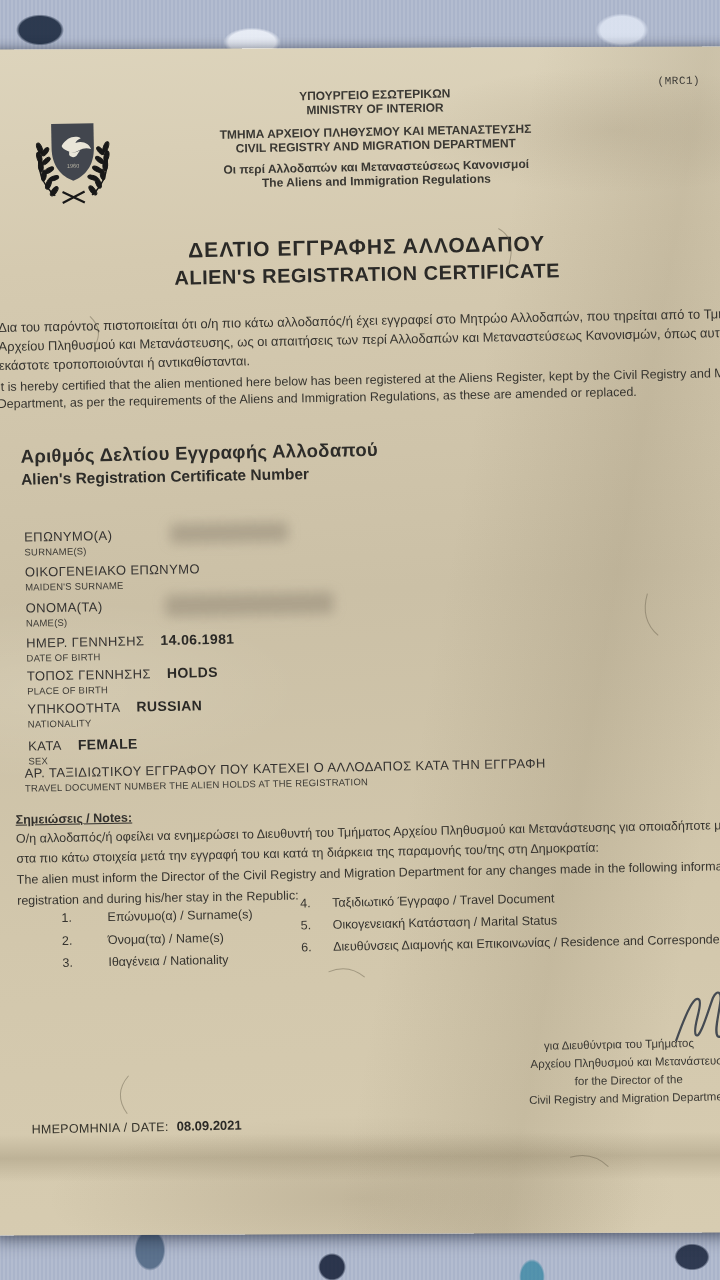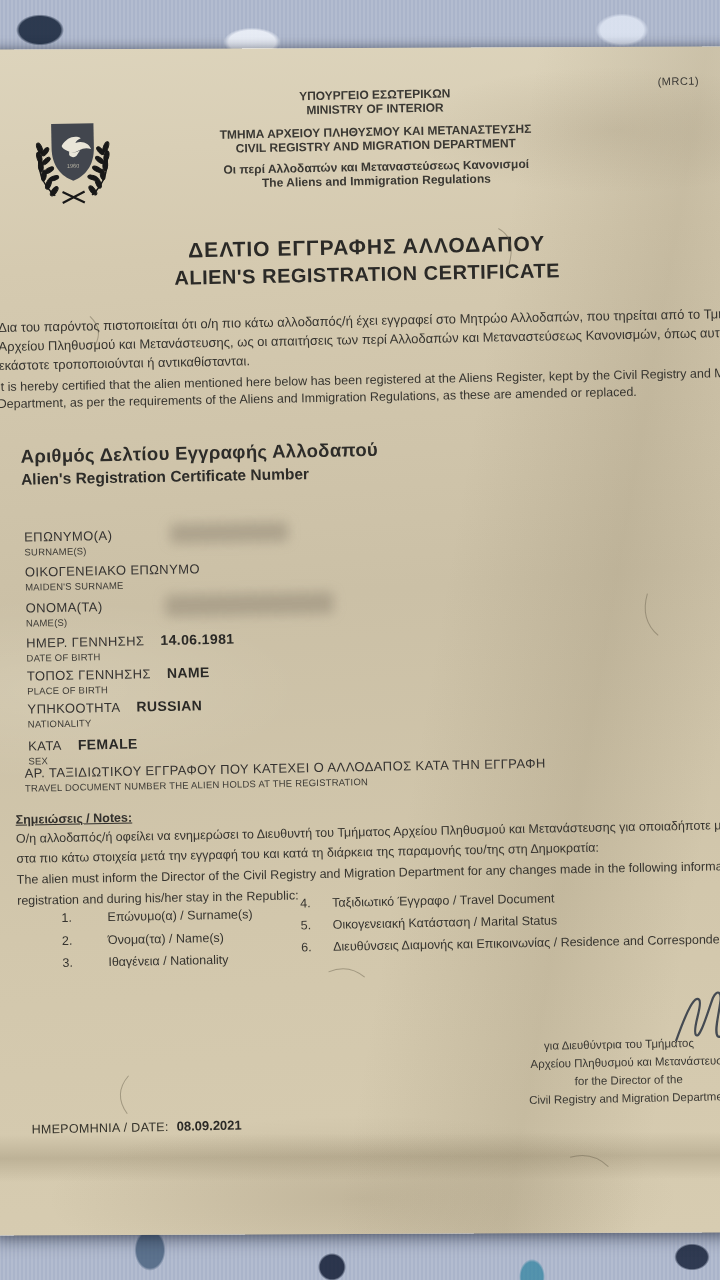--- a/index.html
+++ b/index.html
@@ -43,7 +43,7 @@
   }
   .content{position:absolute;inset:0;transform:rotate(-0.85deg);transform-origin:40px 40px;color:#33312d;}
   .abs{position:absolute;white-space:nowrap;}
-  .form-code{font-size:11px;letter-spacing:.5px;color:#3c3a36;}
+  .form-code{font-size:11px;letter-spacing:.5px;color:#3c3a36;font-family:Liberation Mono, monospace;}
   .hblock{width:470px;text-align:center;font-weight:bold;font-size:12px;line-height:13.5px;color:#3a3833;}
   .hgap{height:10px;}
   .title{width:540px;text-align:center;font-weight:bold;color:#2b2a27;}

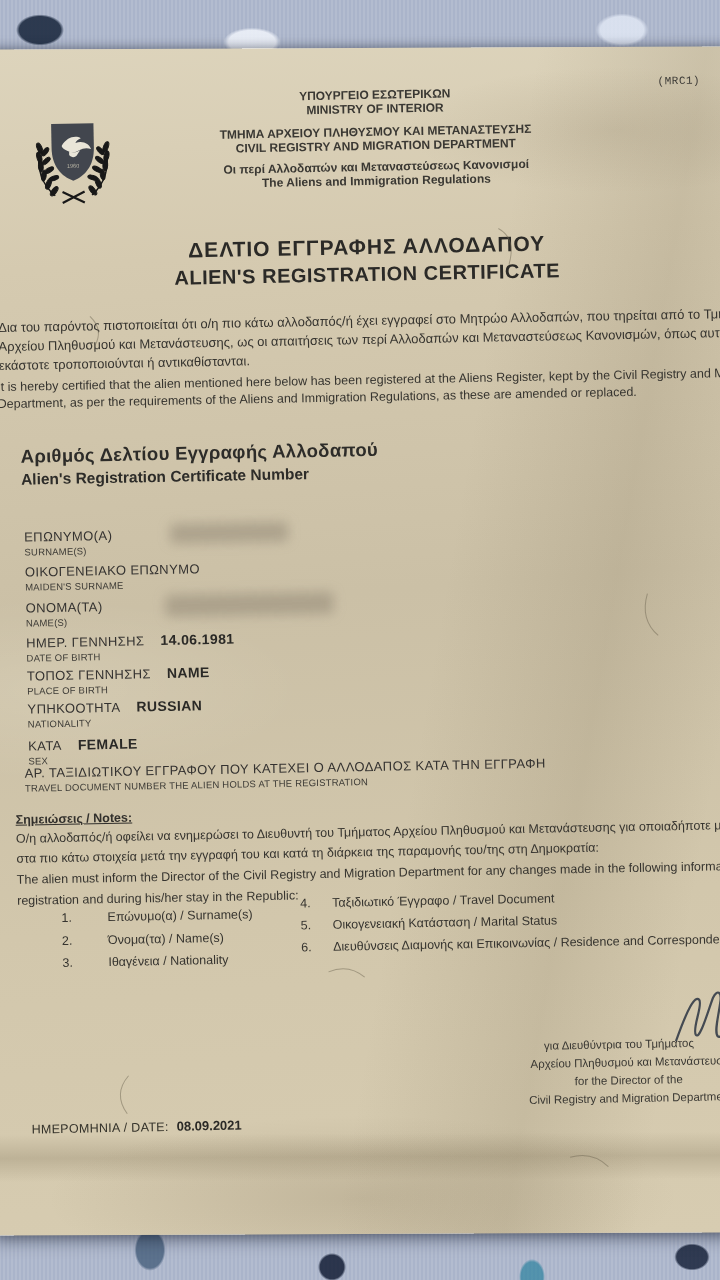--- a/index.html
+++ b/index.html
@@ -165,7 +165,7 @@
     </div>
 
     <div class="frow" style="top:617px">
-      <div><span class="flab">ΤΟΠΟΣ ΓΕΝΝΗΣΗΣ</span><span class="fval">NAME</span></div>
+      <div><span class="flab">ΤΟΠΟΣ ΓΕΝΝΗΣΗΣ</span><span class="fval">HOLDS</span></div>
       <div class="fsub">PLACE OF BIRTH</div>
     </div>
 

